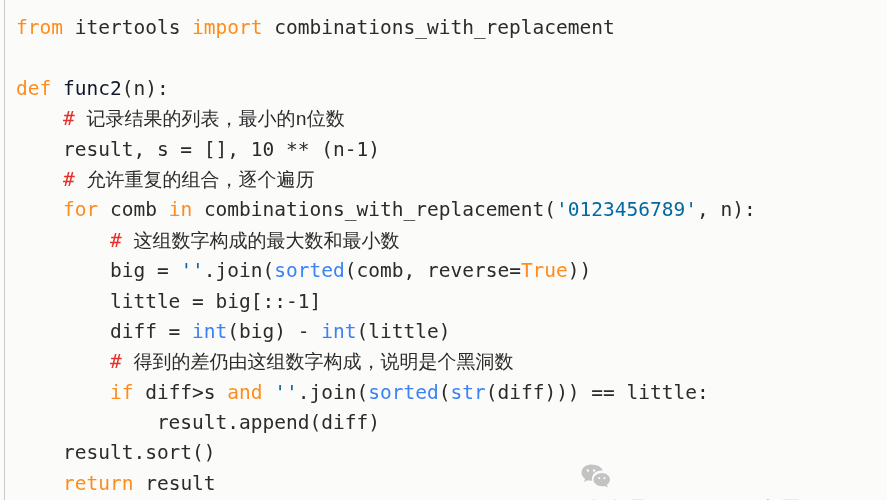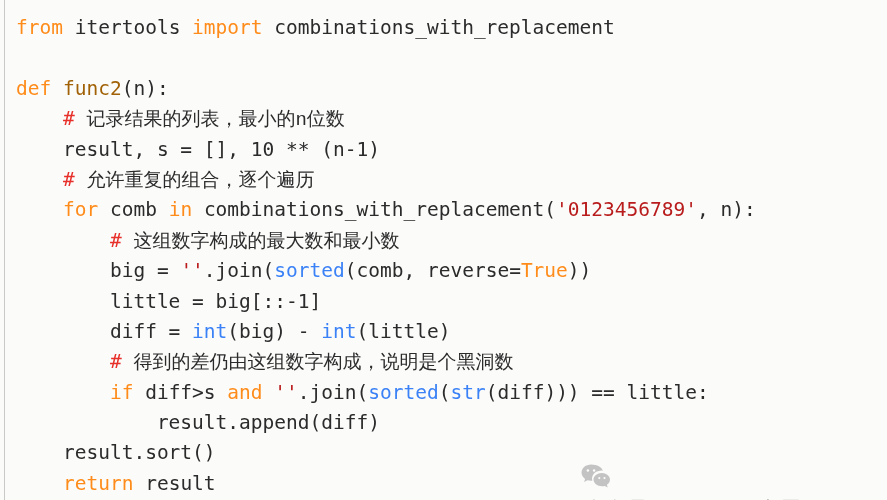--- a/index.html
+++ b/index.html
@@ -49,7 +49,7 @@
   }
   
   .tok-kw      { color: #ff8c1a; }   
-  .tok-fn      { color: #a16207; }   
+  .tok-fn      { color: #0f172a; }   
   .tok-builtin { color: #3b82f6; }   
   .tok-str     { color: #b91c1c; }   
   .tok-com     { color: #e8302a; }   

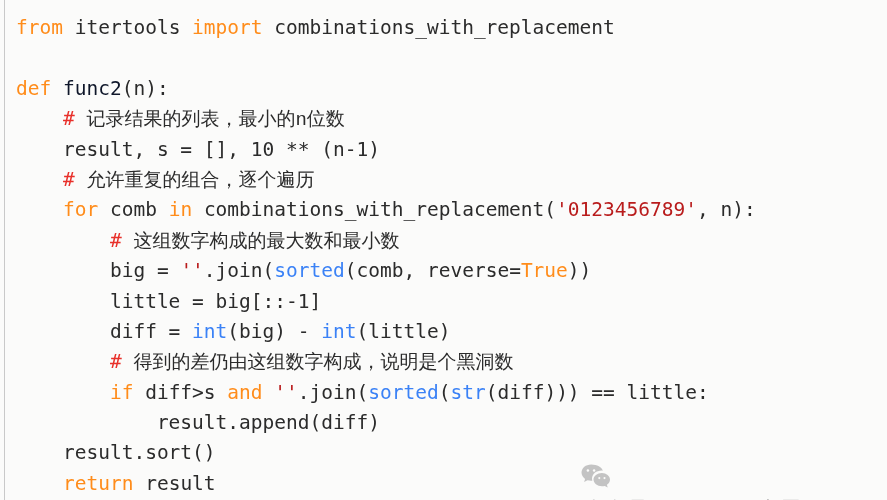--- a/index.html
+++ b/index.html
@@ -51,7 +51,7 @@
   .tok-kw      { color: #ff8c1a; }   
   .tok-fn      { color: #0f172a; }   
   .tok-builtin { color: #3b82f6; }   
-  .tok-str     { color: #b91c1c; }   
+  .tok-str     { color: #0369a1; }   
   .tok-com     { color: #e8302a; }   
   .tok-plain   { color: #2b2b2b; }
   .tok-com-cjk {

